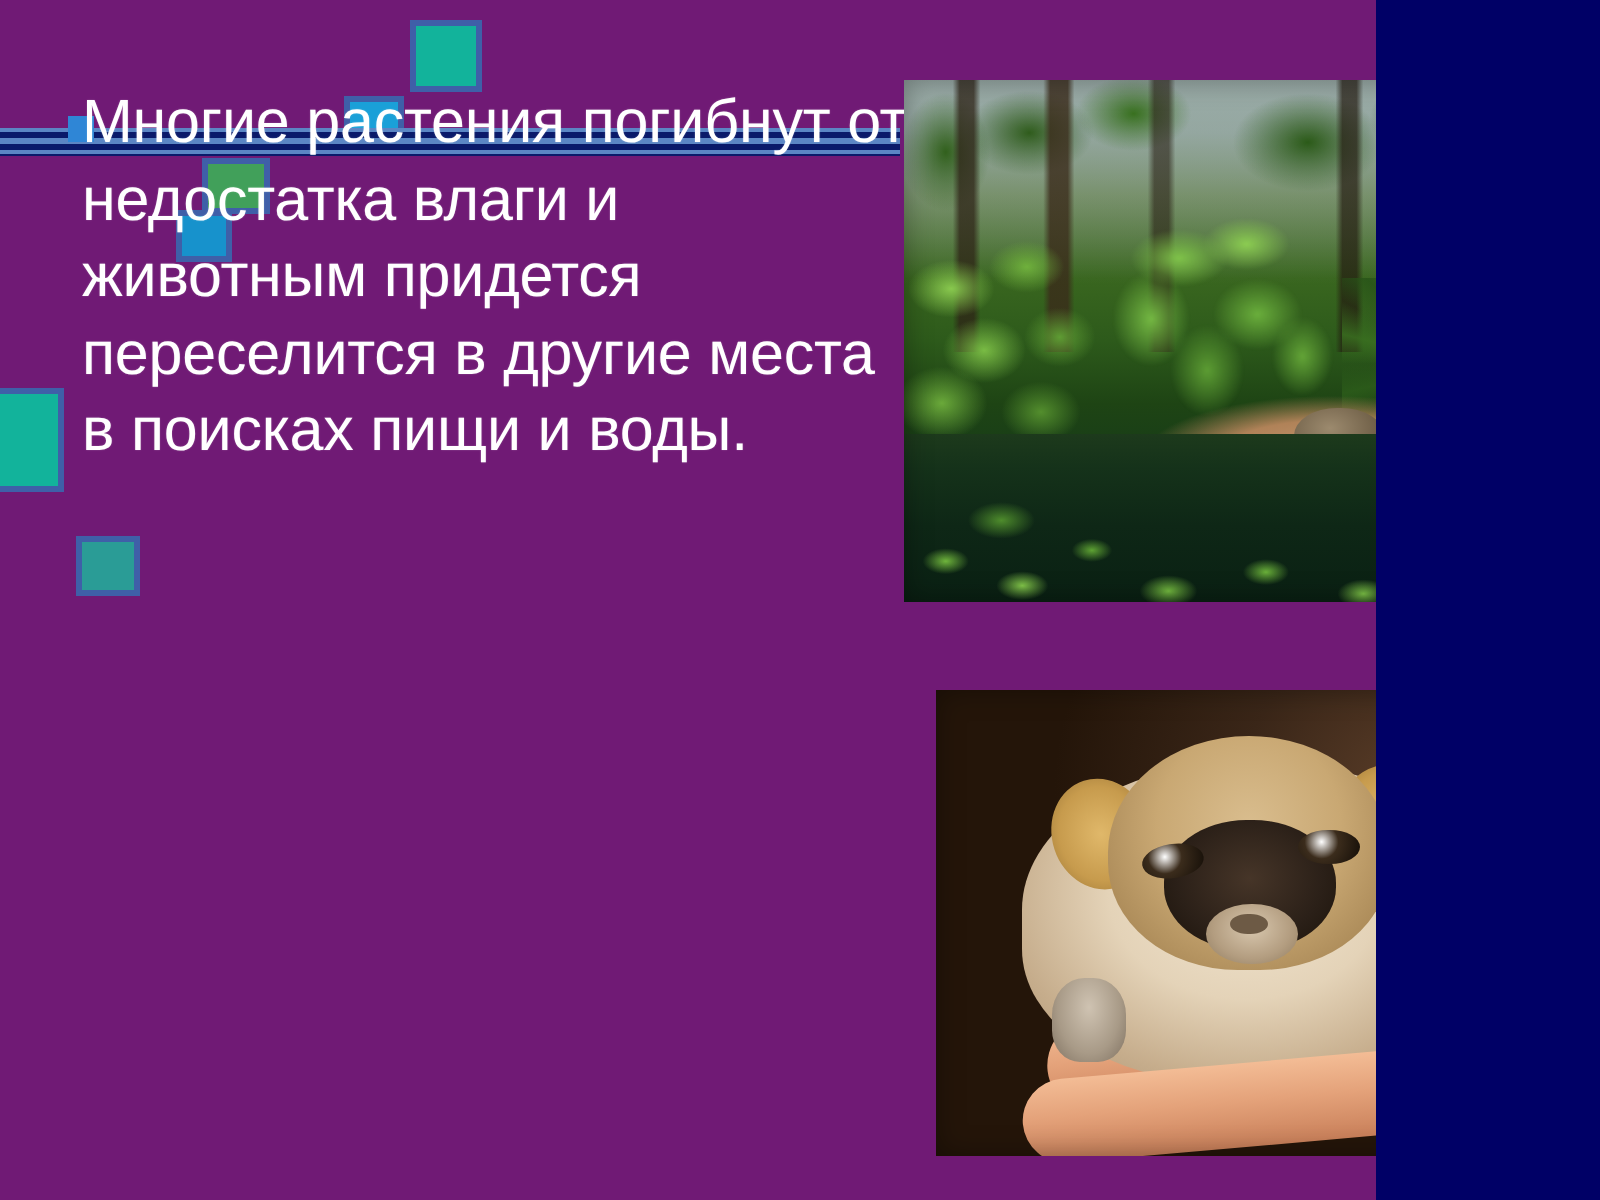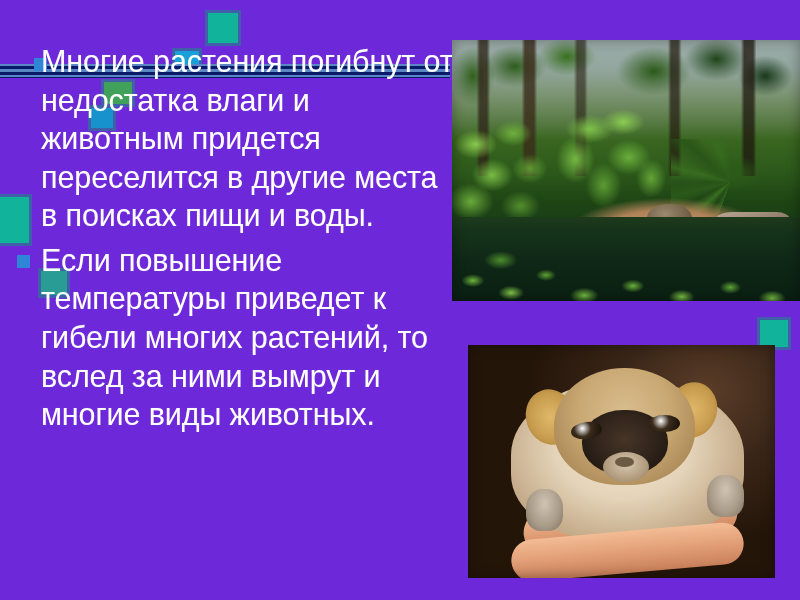--- a/index.html
+++ b/index.html
@@ -14,9 +14,9 @@
 
   #slide {
     position: relative;
-    width: 800px;
+    width: 688px;
     height: 600px;
-    background: #6d28d9;
+    background: #701a75;
     overflow: hidden;
   }
 

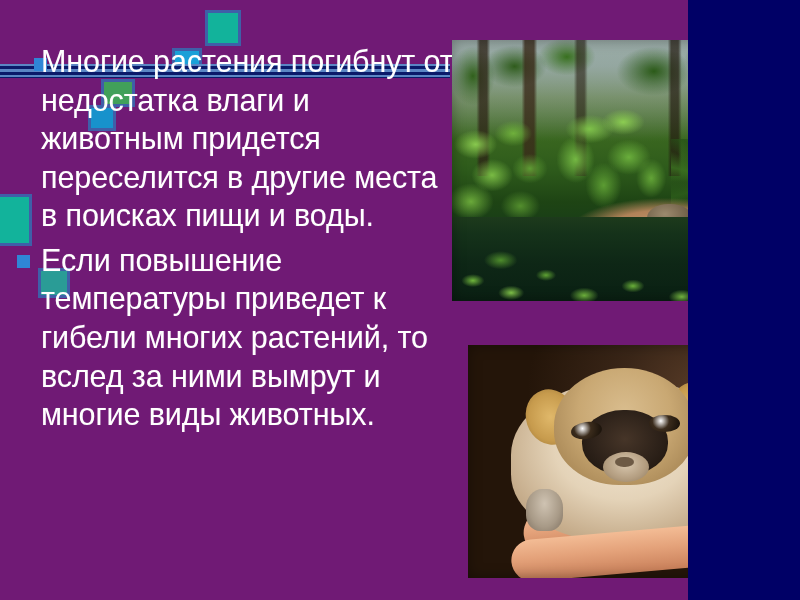--- a/index.html
+++ b/index.html
@@ -285,10 +285,6 @@
       <span class="bullet-text">Многие растения погибнут от недостатка влаги и животным придется переселится в другие места в поисках пищи и воды.</span>
     </div>
 
-    <div class="bullet-row">
-      <span class="bullet-marker"></span>
-      <span class="bullet-text">Если повышение температуры приведет к гибели многих растений, то вслед за ними вымрут и многие виды животных.</span>
-    </div>
 
   </div>
 

